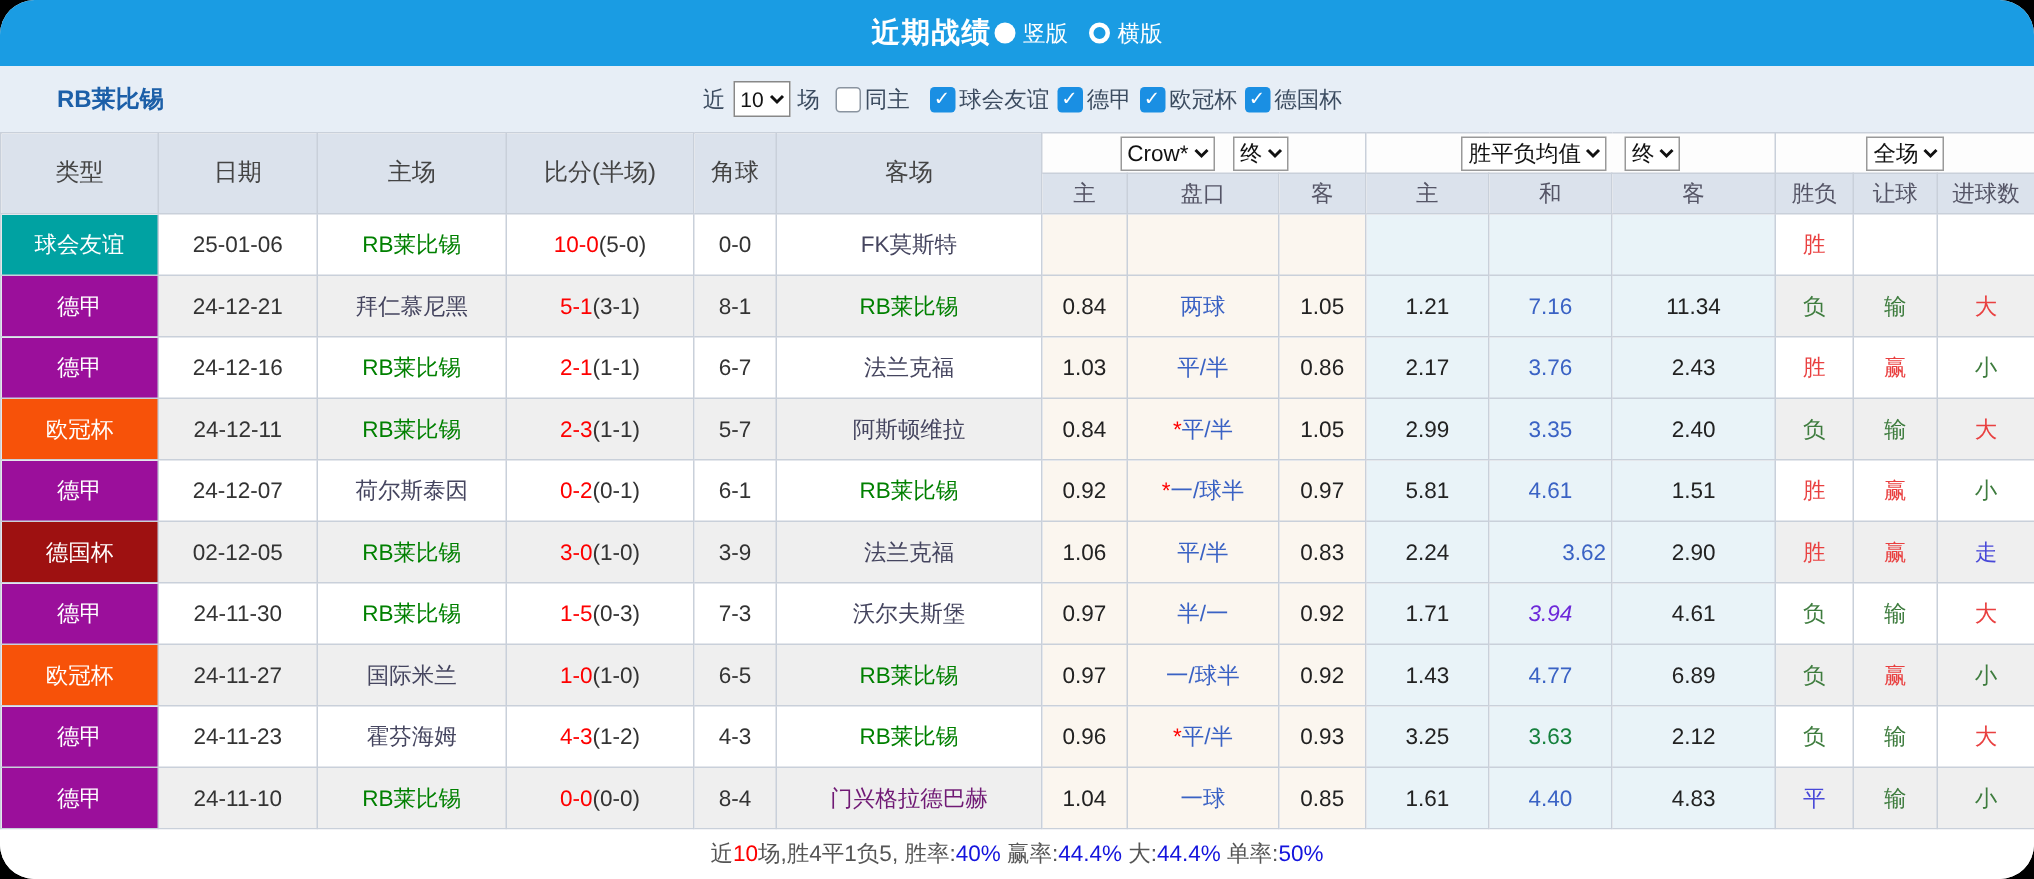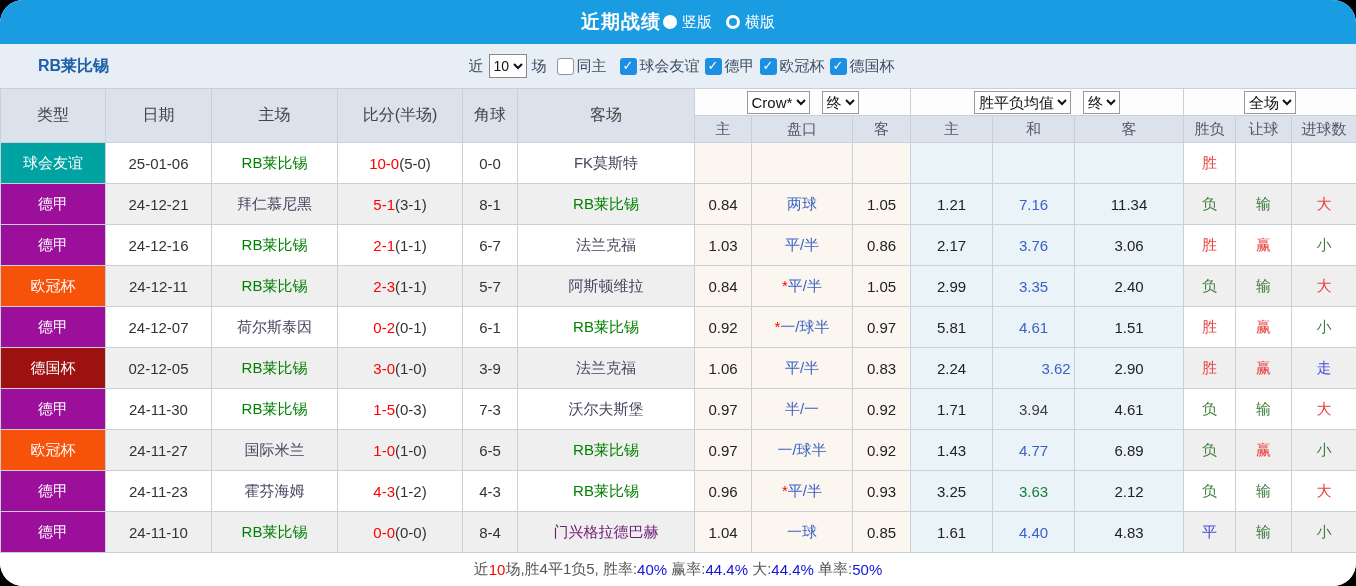--- a/index.html
+++ b/index.html
@@ -192,7 +192,7 @@
           <td class="cream">0.86</td>
           <td class="lblue">2.17</td>
           <td class="lblue" style="color: rgb(58, 98, 196);">3.76</td>
-          <td class="lblue">3.06</td>
+          <td class="lblue">2.43</td>
           <td style="color: rgb(233, 64, 64);">胜</td>
           <td style="color: rgb(233, 64, 64);">赢</td>
           <td style="color: rgb(62, 124, 62);">小</td>

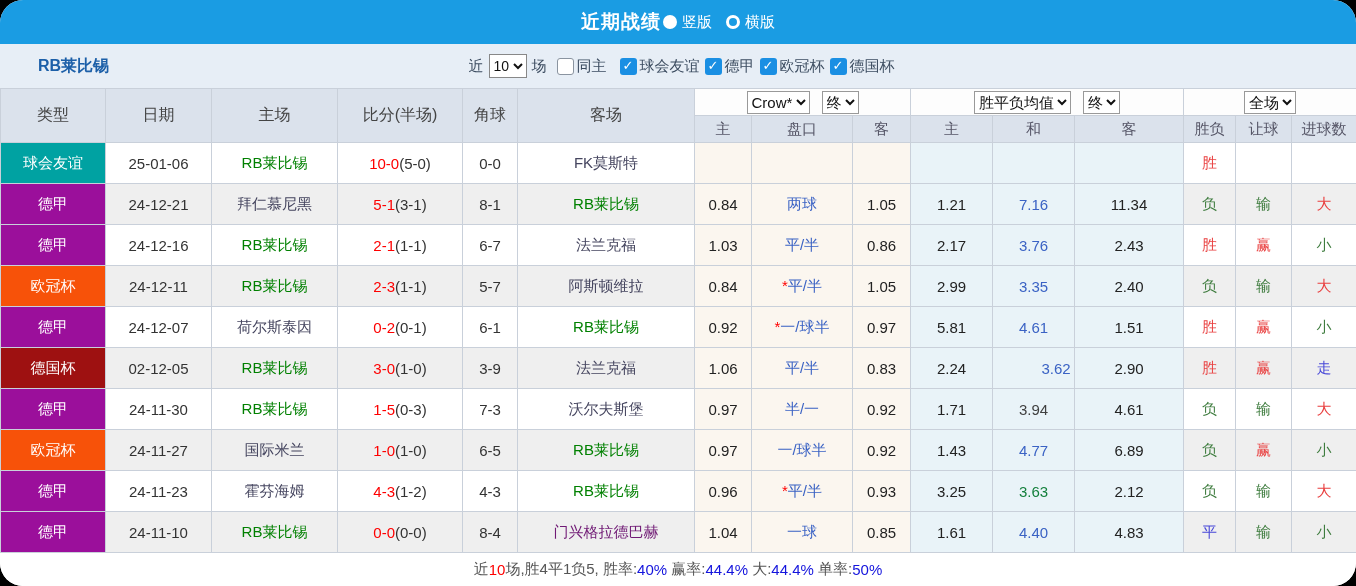--- a/index.html
+++ b/index.html
@@ -259,7 +259,7 @@
           <td class="cream" style="color: rgb(58, 98, 196);">半/一</td>
           <td class="cream">0.92</td>
           <td class="lblue">1.71</td>
-          <td class="lblue" style="color: #404040;">3.94</td>
+          <td class="lblue" style="color: #6d28d9; font-style: italic;">3.94</td>
           <td class="lblue">4.61</td>
           <td style="color: rgb(62, 124, 62);">负</td>
           <td style="color: rgb(62, 124, 62);">输</td>

